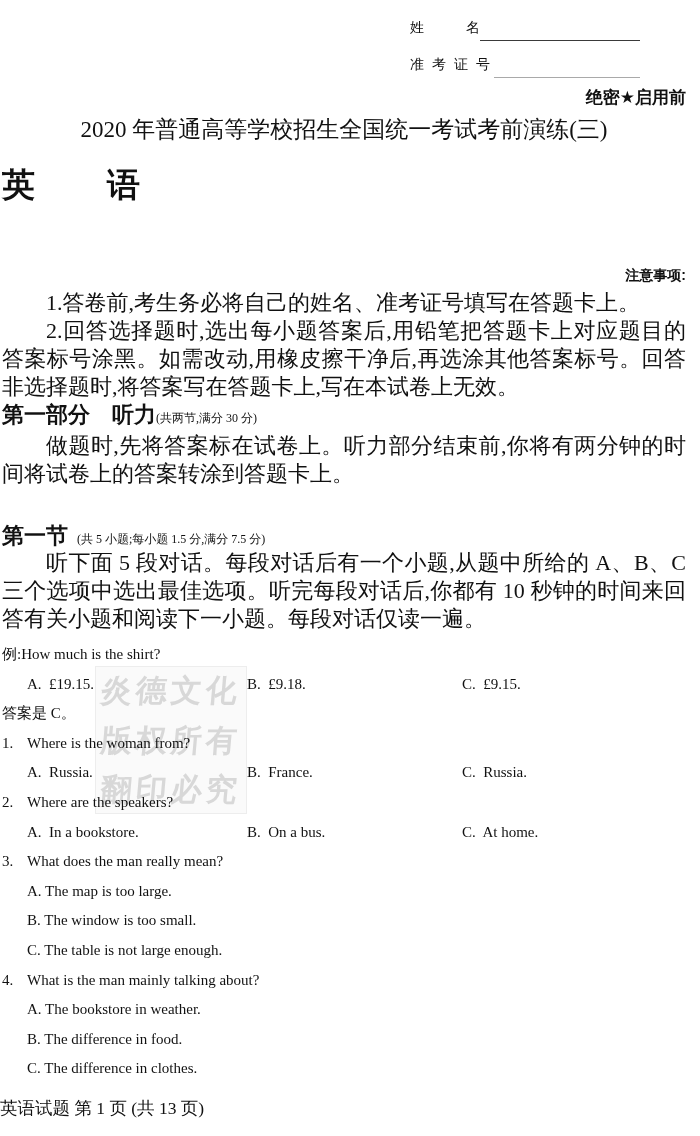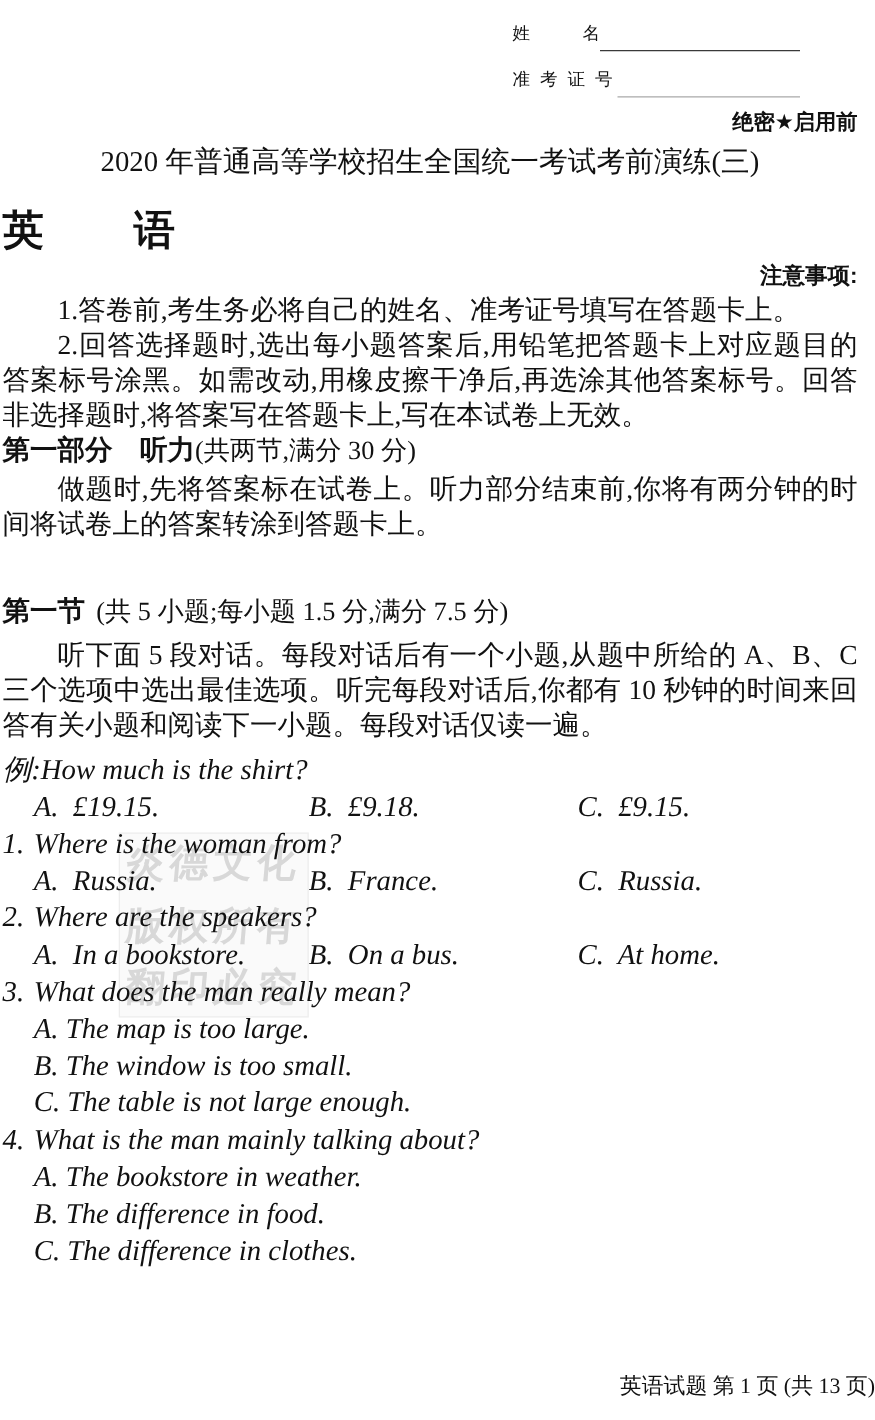--- a/index.html
+++ b/index.html
@@ -26,7 +26,7 @@
   .exam-title { text-align: center; font-size: 23px; margin-top: 7px; line-height: 30px; }
   .subject-title { text-align: left; font-size: 33px; font-weight: bold; margin-top: 19px; line-height: 42px; letter-spacing: 2px; }
 
-  .notice-heading { font-size: 18px; line-height: 28px; }
+  .notice-heading { font-size: 14px; margin-top: 55px; line-height: 28px; }
   .par { font-size: 22px; line-height: 28px; text-indent: 2em; text-align: justify; margin: 0; }
 
   .part-heading { line-height: 28px; }

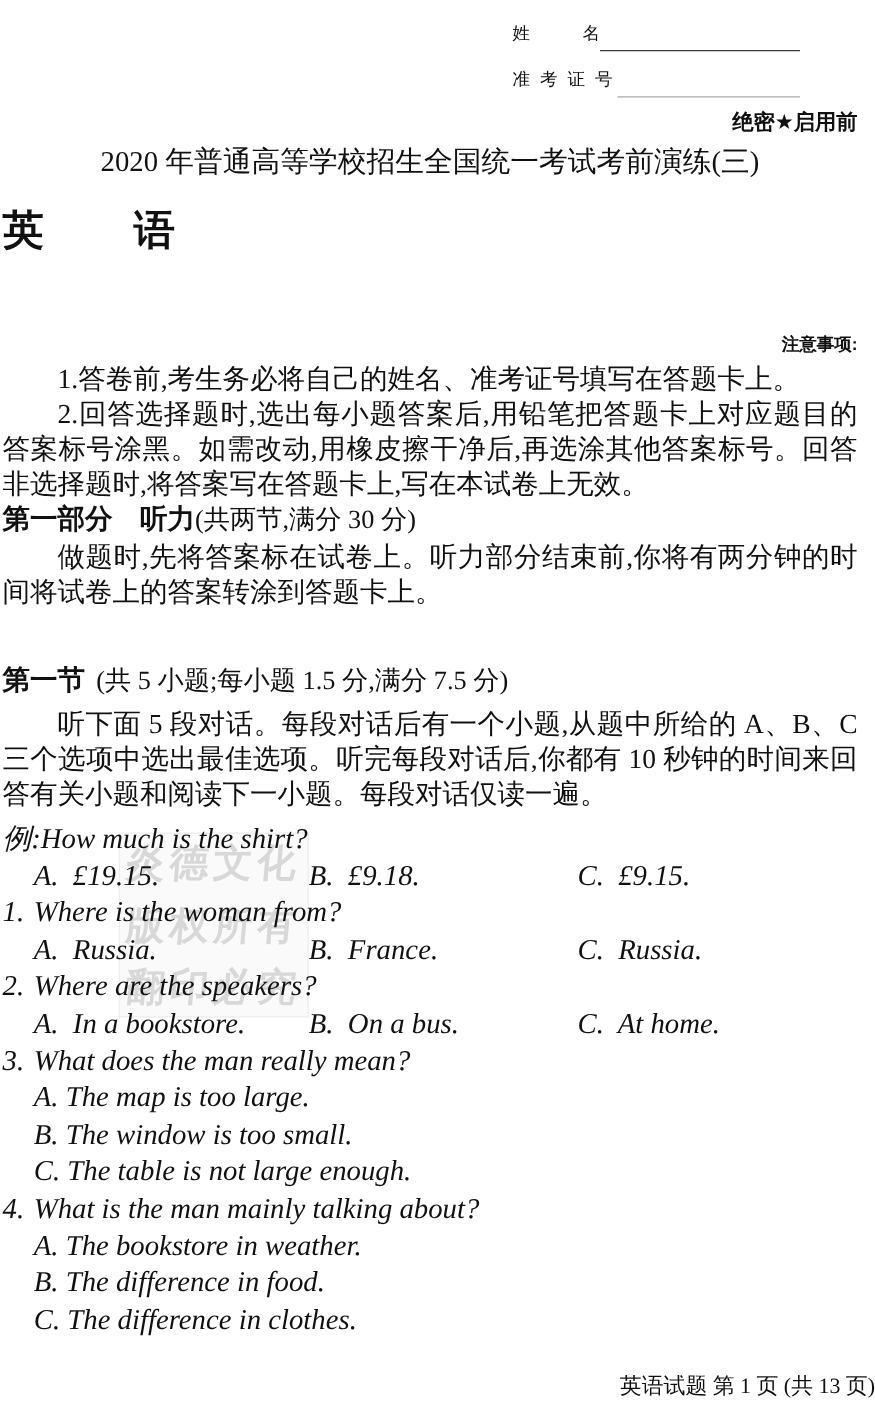--- a/index.html
+++ b/index.html
@@ -31,7 +31,7 @@
 
   .part-heading { line-height: 28px; }
   .part-heading .ttl { font-size: 22px; }
-  .part-heading .paren { font-size: 21px; }
+  .part-heading .paren { font-size: 12px; }
   .section-heading { margin-top: 38px; line-height: 36px; }
   .section-heading .paren { margin-left: 9px; }
 

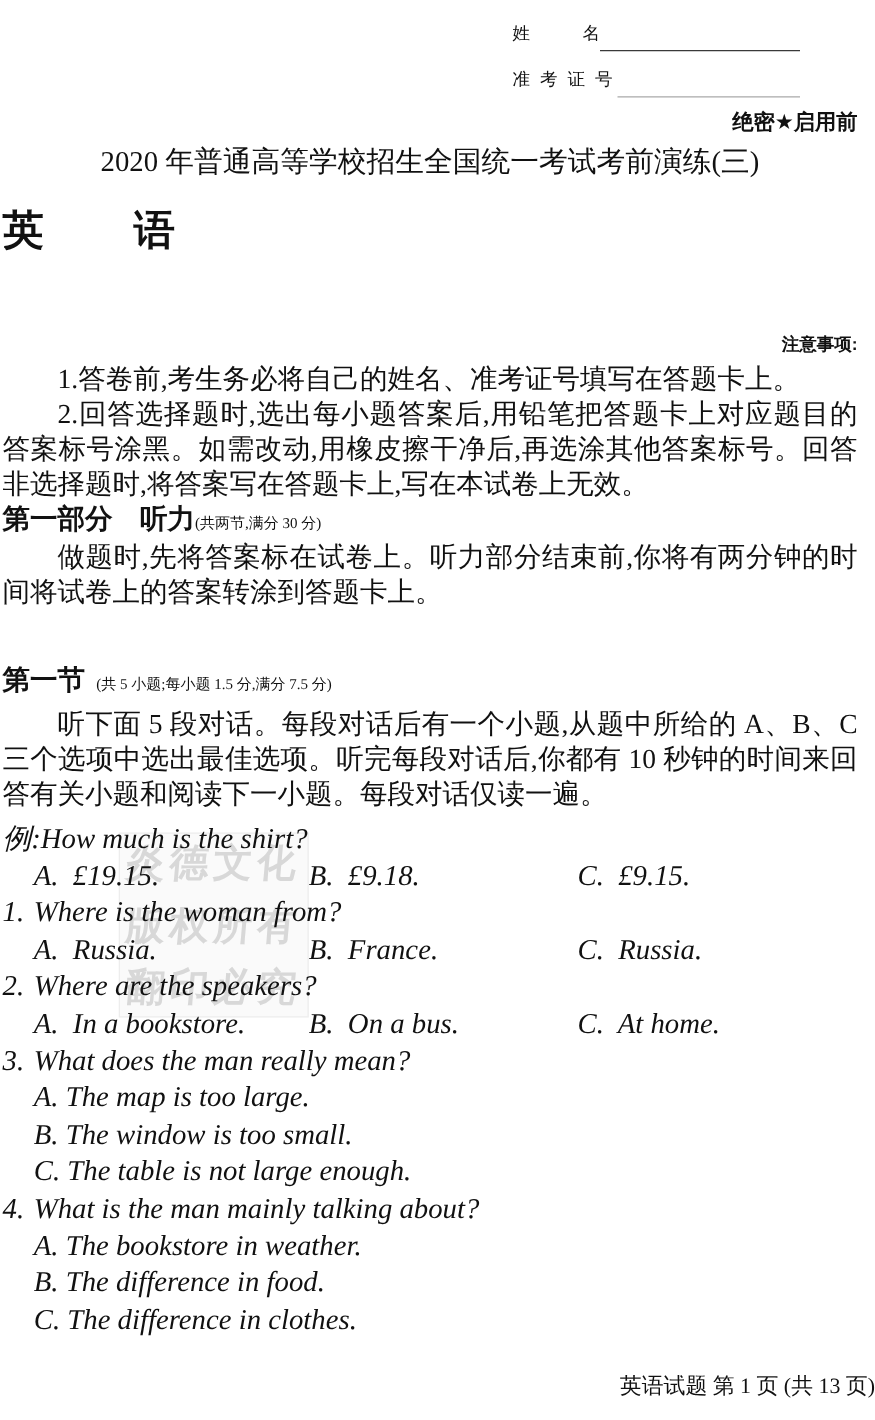--- a/index.html
+++ b/index.html
@@ -32,7 +32,7 @@
   .part-heading { line-height: 28px; }
   .part-heading .ttl { font-size: 22px; }
   .part-heading .paren { font-size: 12px; }
-  .section-heading { margin-top: 38px; line-height: 36px; }
+  .section-heading { margin-top: 38px; line-height: 20px; }
   .section-heading .paren { margin-left: 9px; }
 
   .qa { font-size: 23px; line-height: 29.6px; font-style: italic; }

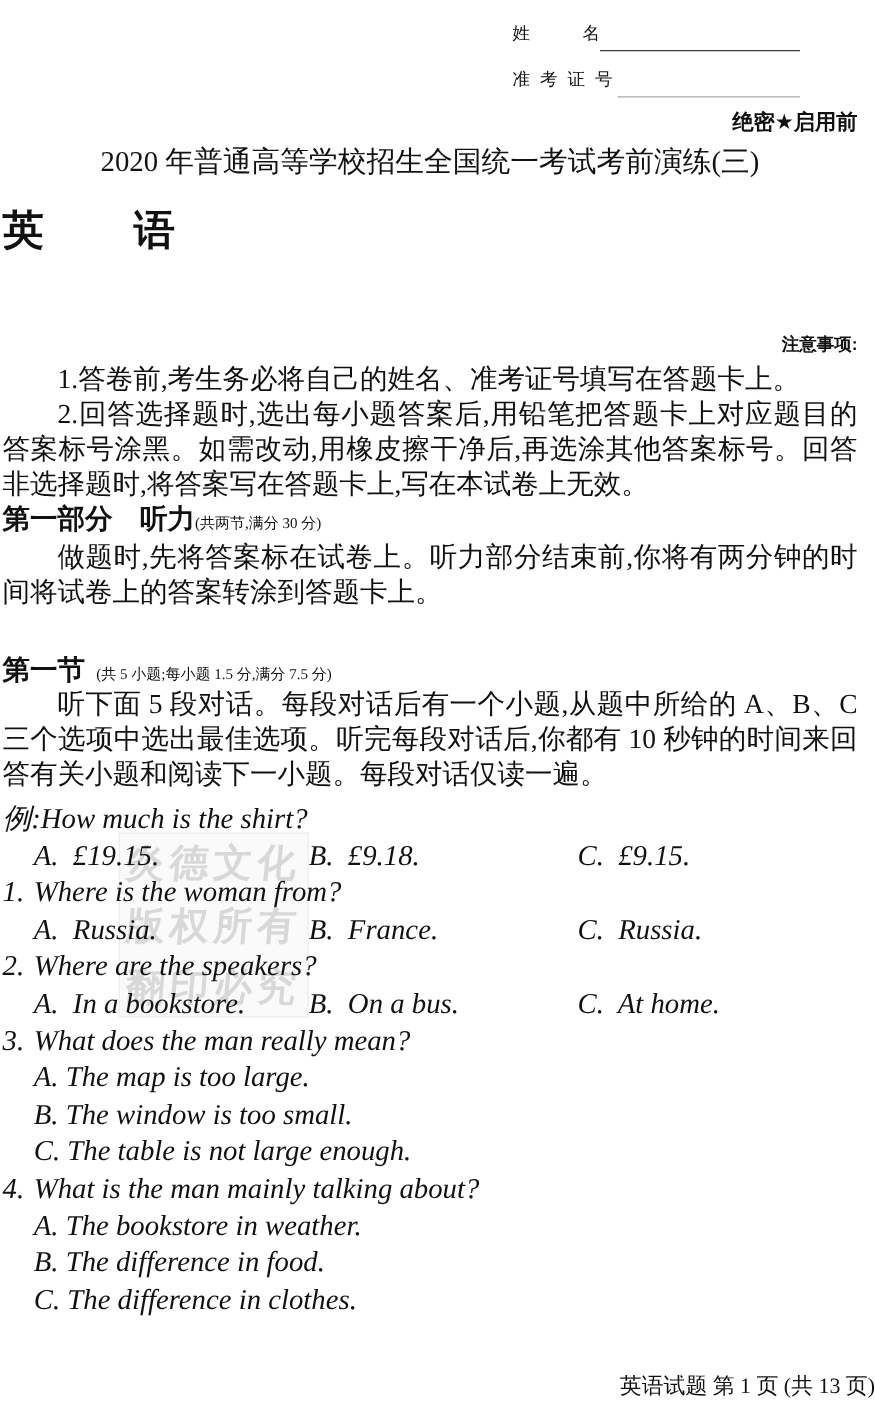--- a/index.html
+++ b/index.html
@@ -35,7 +35,7 @@
   .section-heading { margin-top: 38px; line-height: 20px; }
   .section-heading .paren { margin-left: 9px; }
 
-  .qa { font-size: 23px; line-height: 29.6px; font-style: italic; }
+  .qa { font-size: 15px; line-height: 29.6px; }
   .example-block { margin-top: 7px; }
   .q-line { display: flex; }
   .q-num { width: 25px; flex: none; }

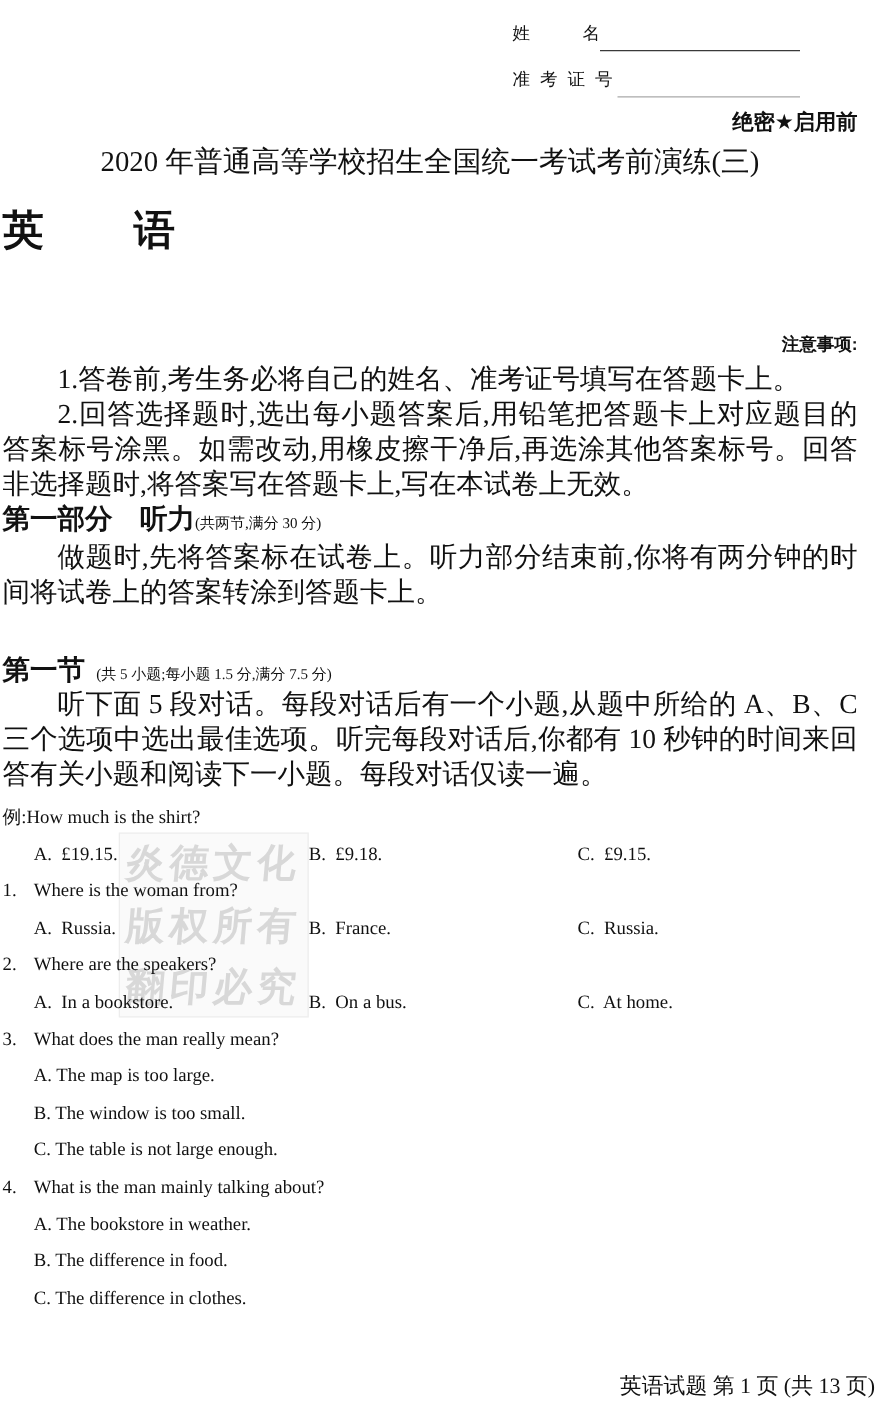--- a/index.html
+++ b/index.html
@@ -111,6 +111,7 @@
       <span>B.  £9.18.</span>
       <span>C.  £9.15.</span>
     </div>
+    <div class="flush">答案是 C。</div>
   </div>
 
   <div class="qa">

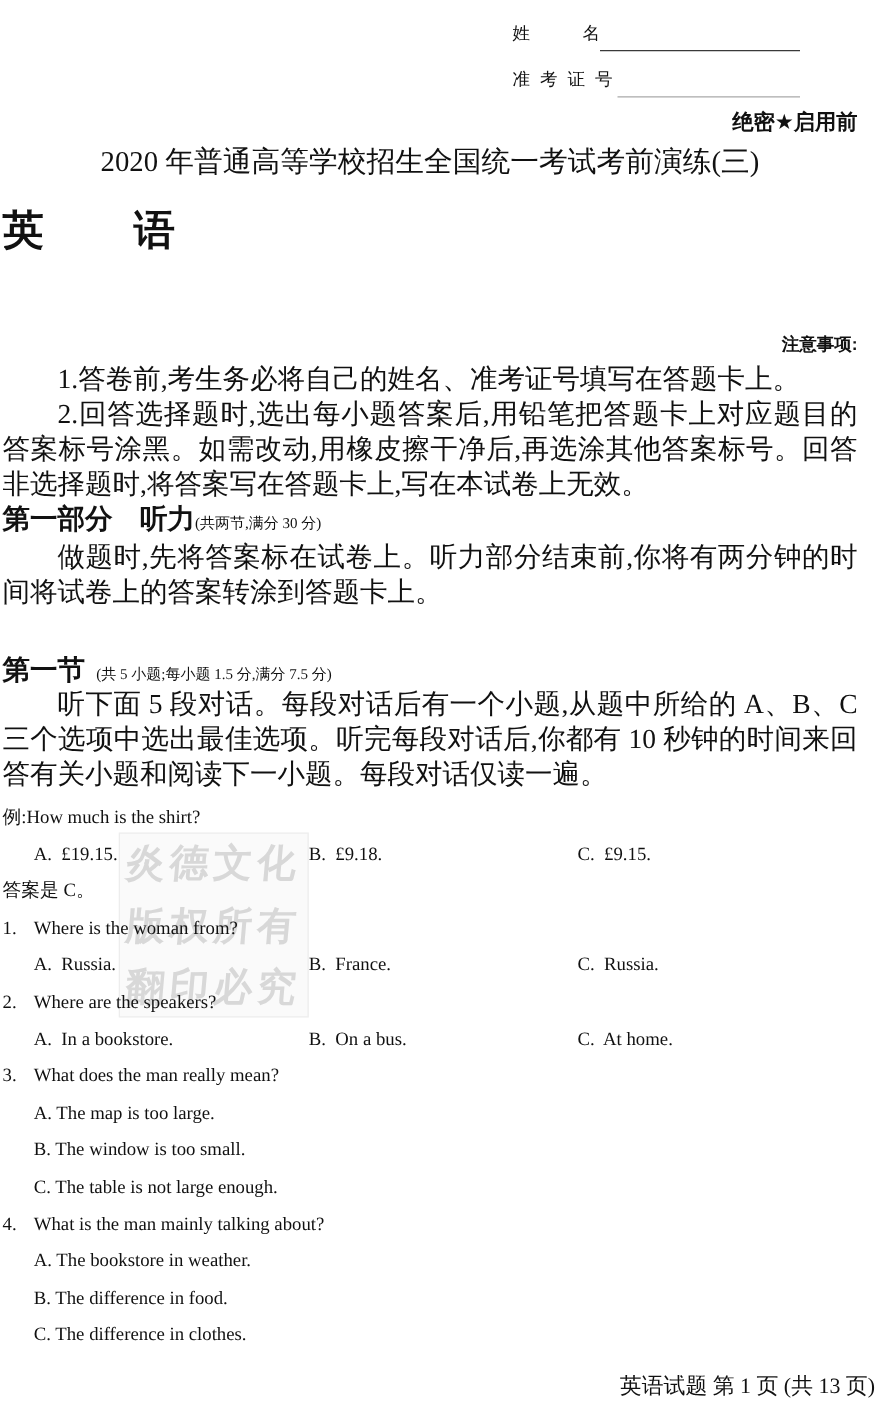--- a/index.html
+++ b/index.html
@@ -59,7 +59,7 @@
 
   .page-footer {
     position: absolute; left: 0; right: 0; top: 1096px;
-    text-align: right; font-size: 17.5px; z-index: 1;
+    text-align: left; font-size: 17.5px; z-index: 1;
   }
 </style>
 </head>

